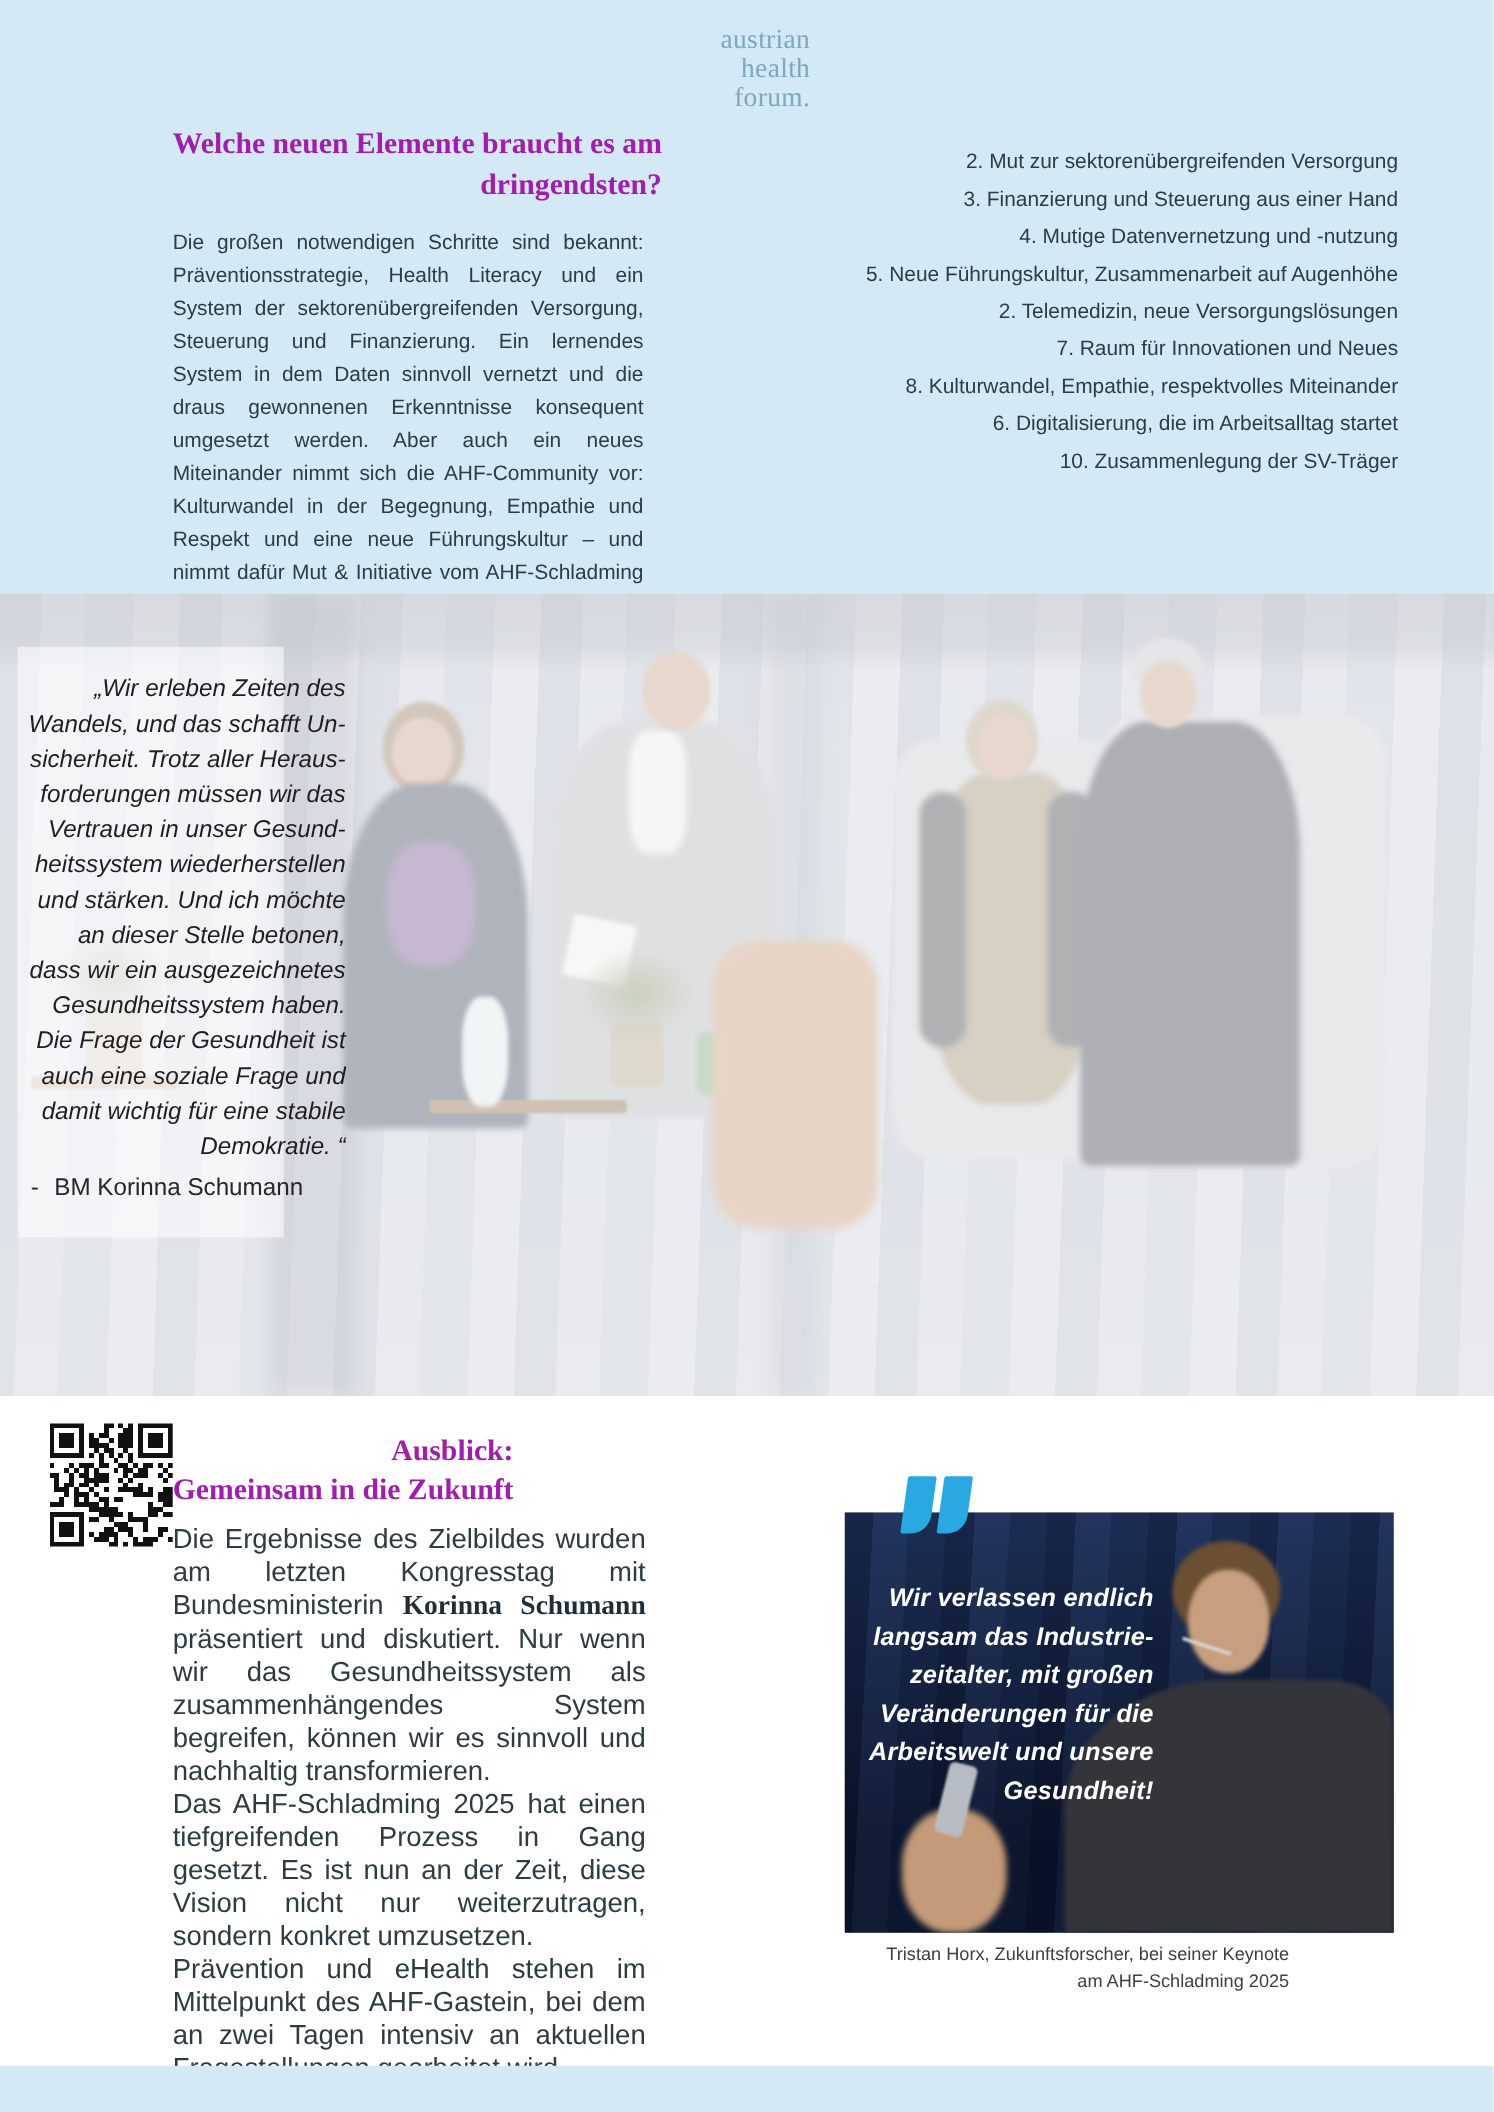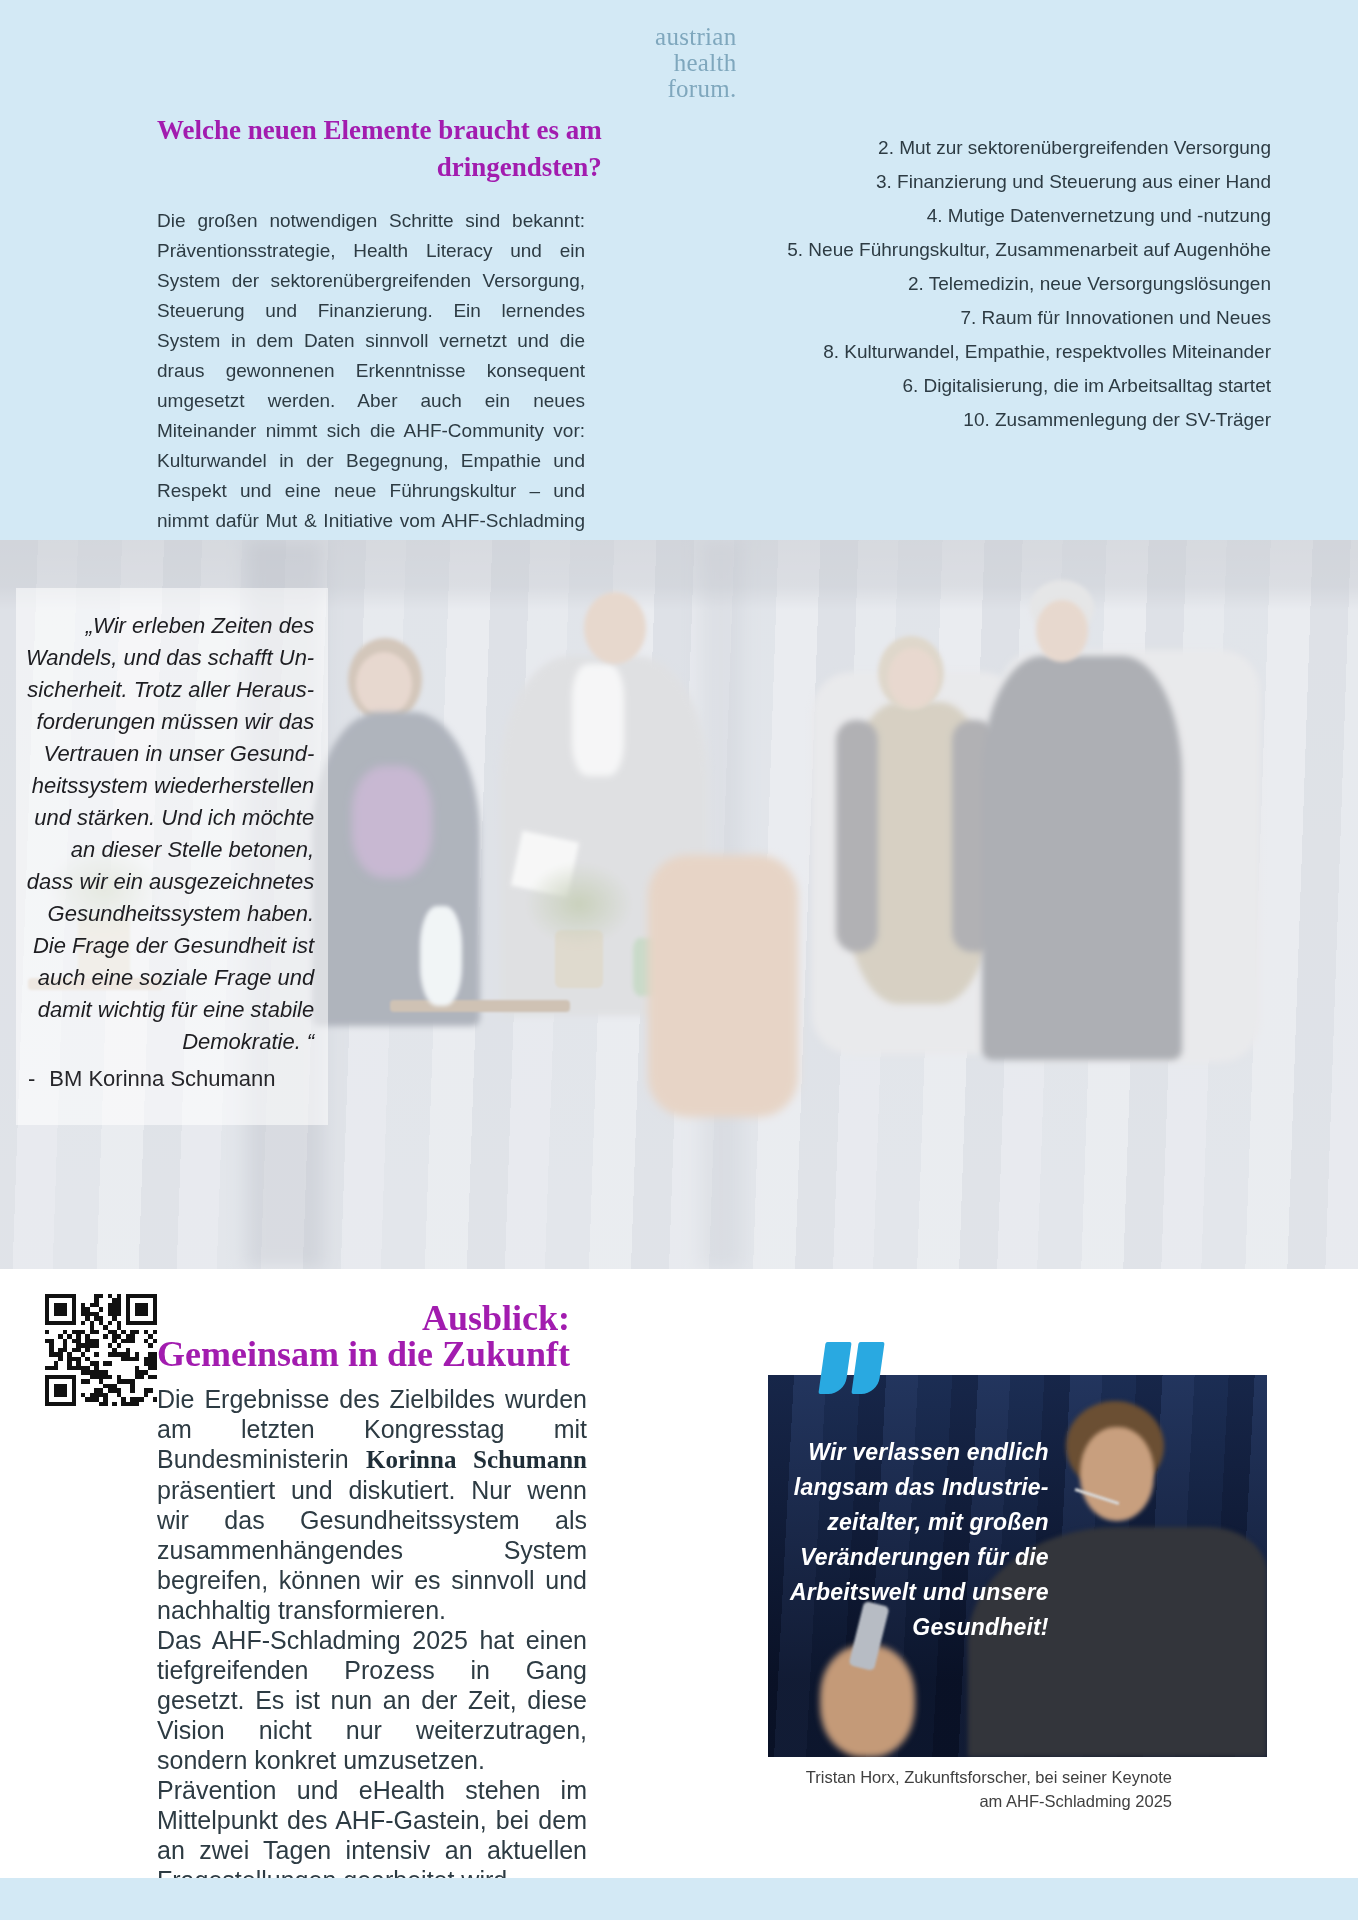--- a/index.html
+++ b/index.html
@@ -55,7 +55,7 @@
   .m2-torso{left:982px;top:116px;width:200px;height:404px;background:#3c414d;border-radius:30% 30% 10px 10px;filter:blur(3px);}
 
   
-  .quote-box{left:16px;top:48px;width:312px;height:537px;background:rgba(255,255,255,.55);z-index:3;}
+  .quote-box{left:16px;top:48px;width:242px;height:537px;background:rgba(255,255,255,.55);z-index:3;}
   .quote-text{position:absolute;left:10px;top:22px;font-size:22px;line-height:32px;font-style:italic;
               color:#1e1e22;white-space:nowrap;}
   .quote-attr{position:absolute;left:12px;top:478px;font-size:22px;color:#26262a;white-space:nowrap;display:flex;gap:14px;}

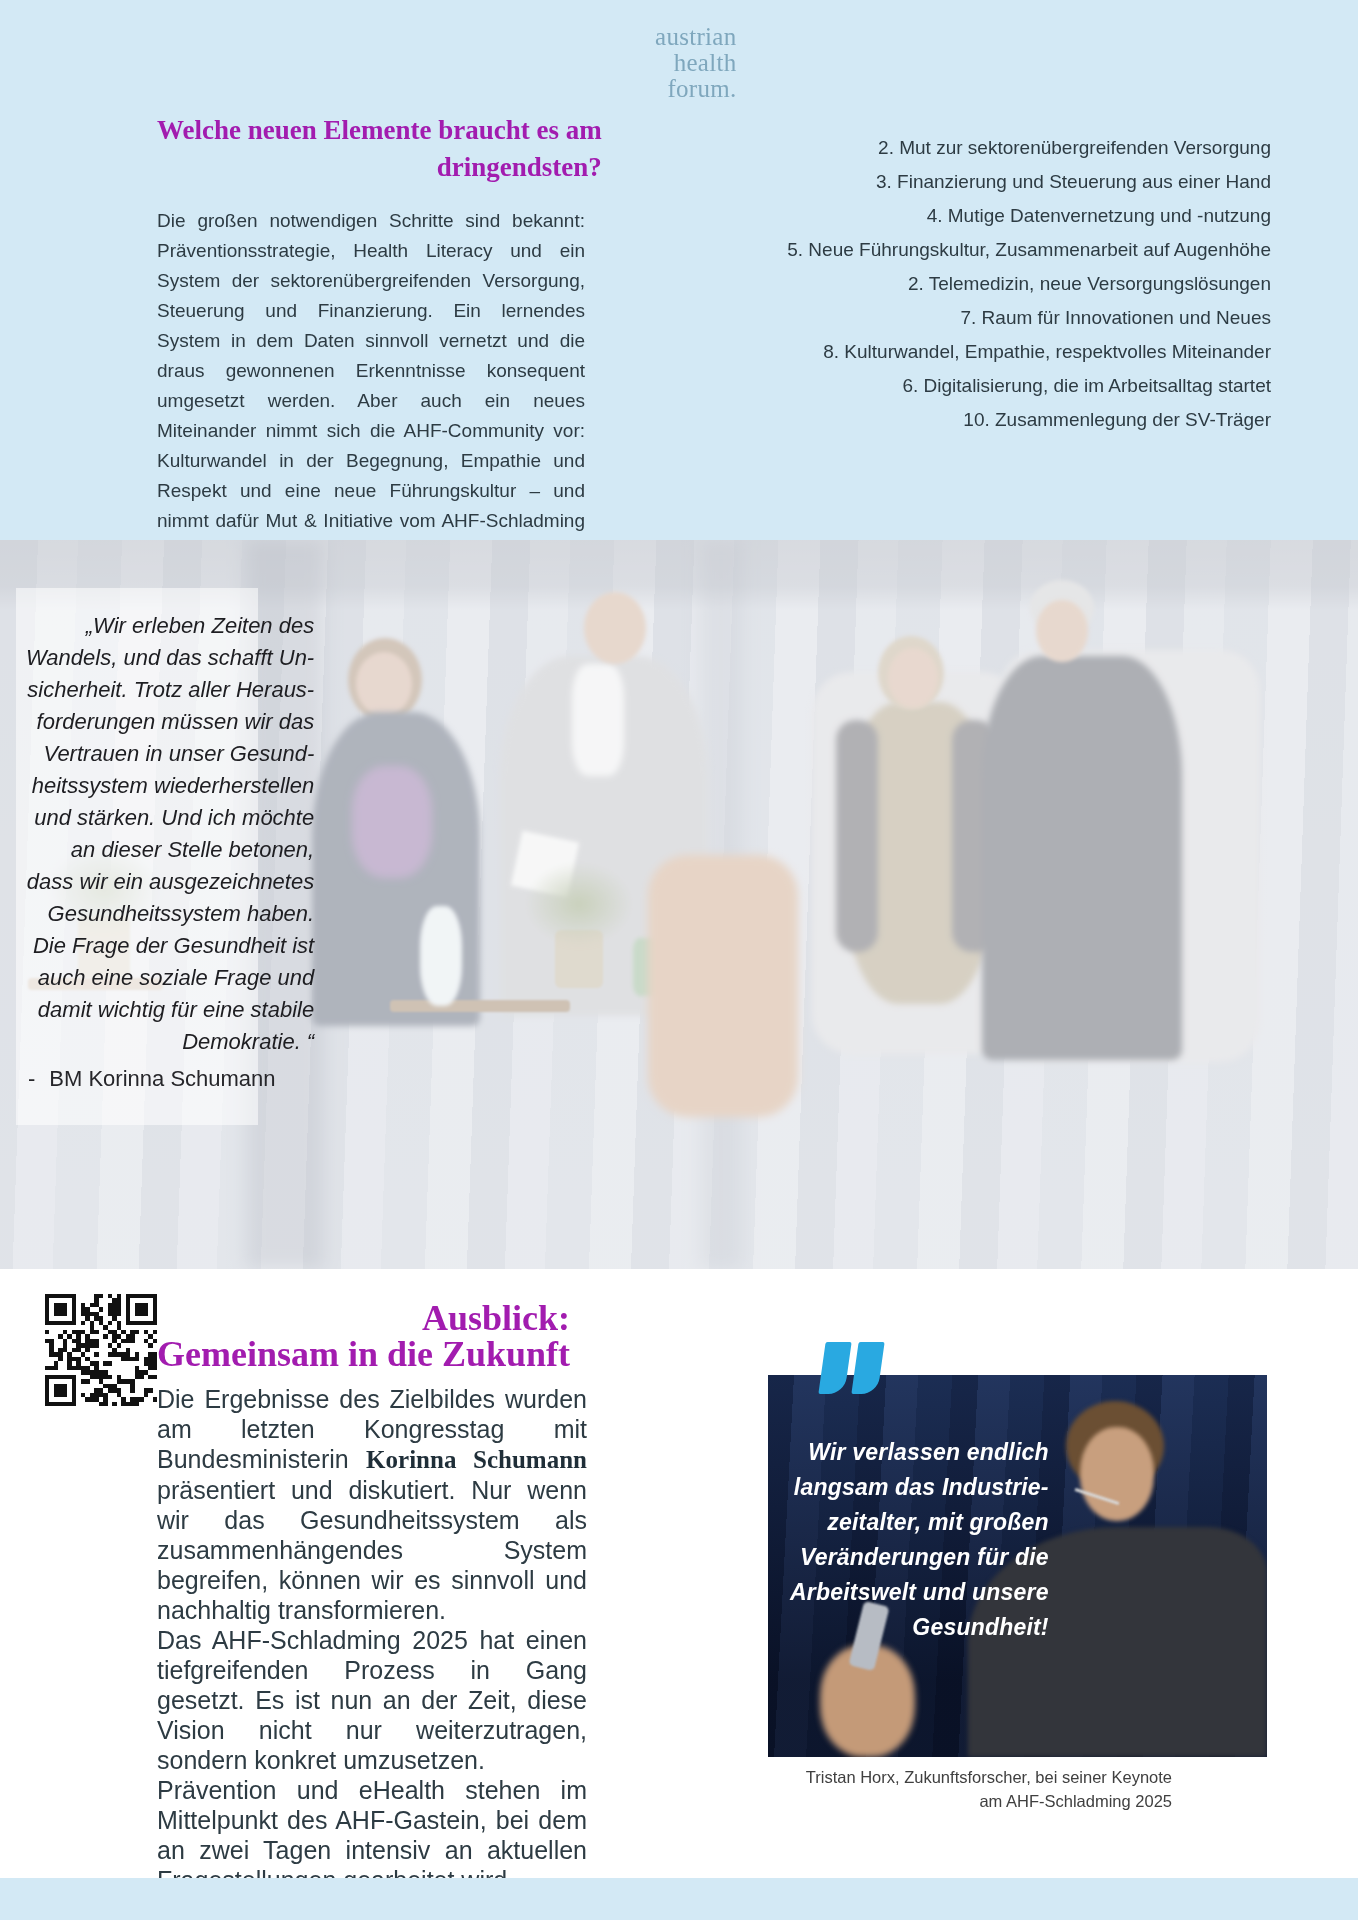--- a/index.html
+++ b/index.html
@@ -63,7 +63,7 @@
   
   .qr-wrap{left:45px;top:1294px;width:112px;height:112px;}
   .qr-wrap svg{width:112px;height:112px;display:block;}
-  .out-heading{left:157px;top:1300px;font-size:36px;line-height:36px;white-space:nowrap;}
+  .out-heading{left:157px;top:1300px;font-size:27px;line-height:36px;white-space:nowrap;}
   .out-body{left:157px;top:1384px;width:430px;font-size:25px;line-height:30px;text-align:justify;color:#2d3b43;}
   .out-body p{margin:0;}
   .out-body b{font-family:"Liberation Serif",serif;font-weight:bold;color:#1f2e38;}

